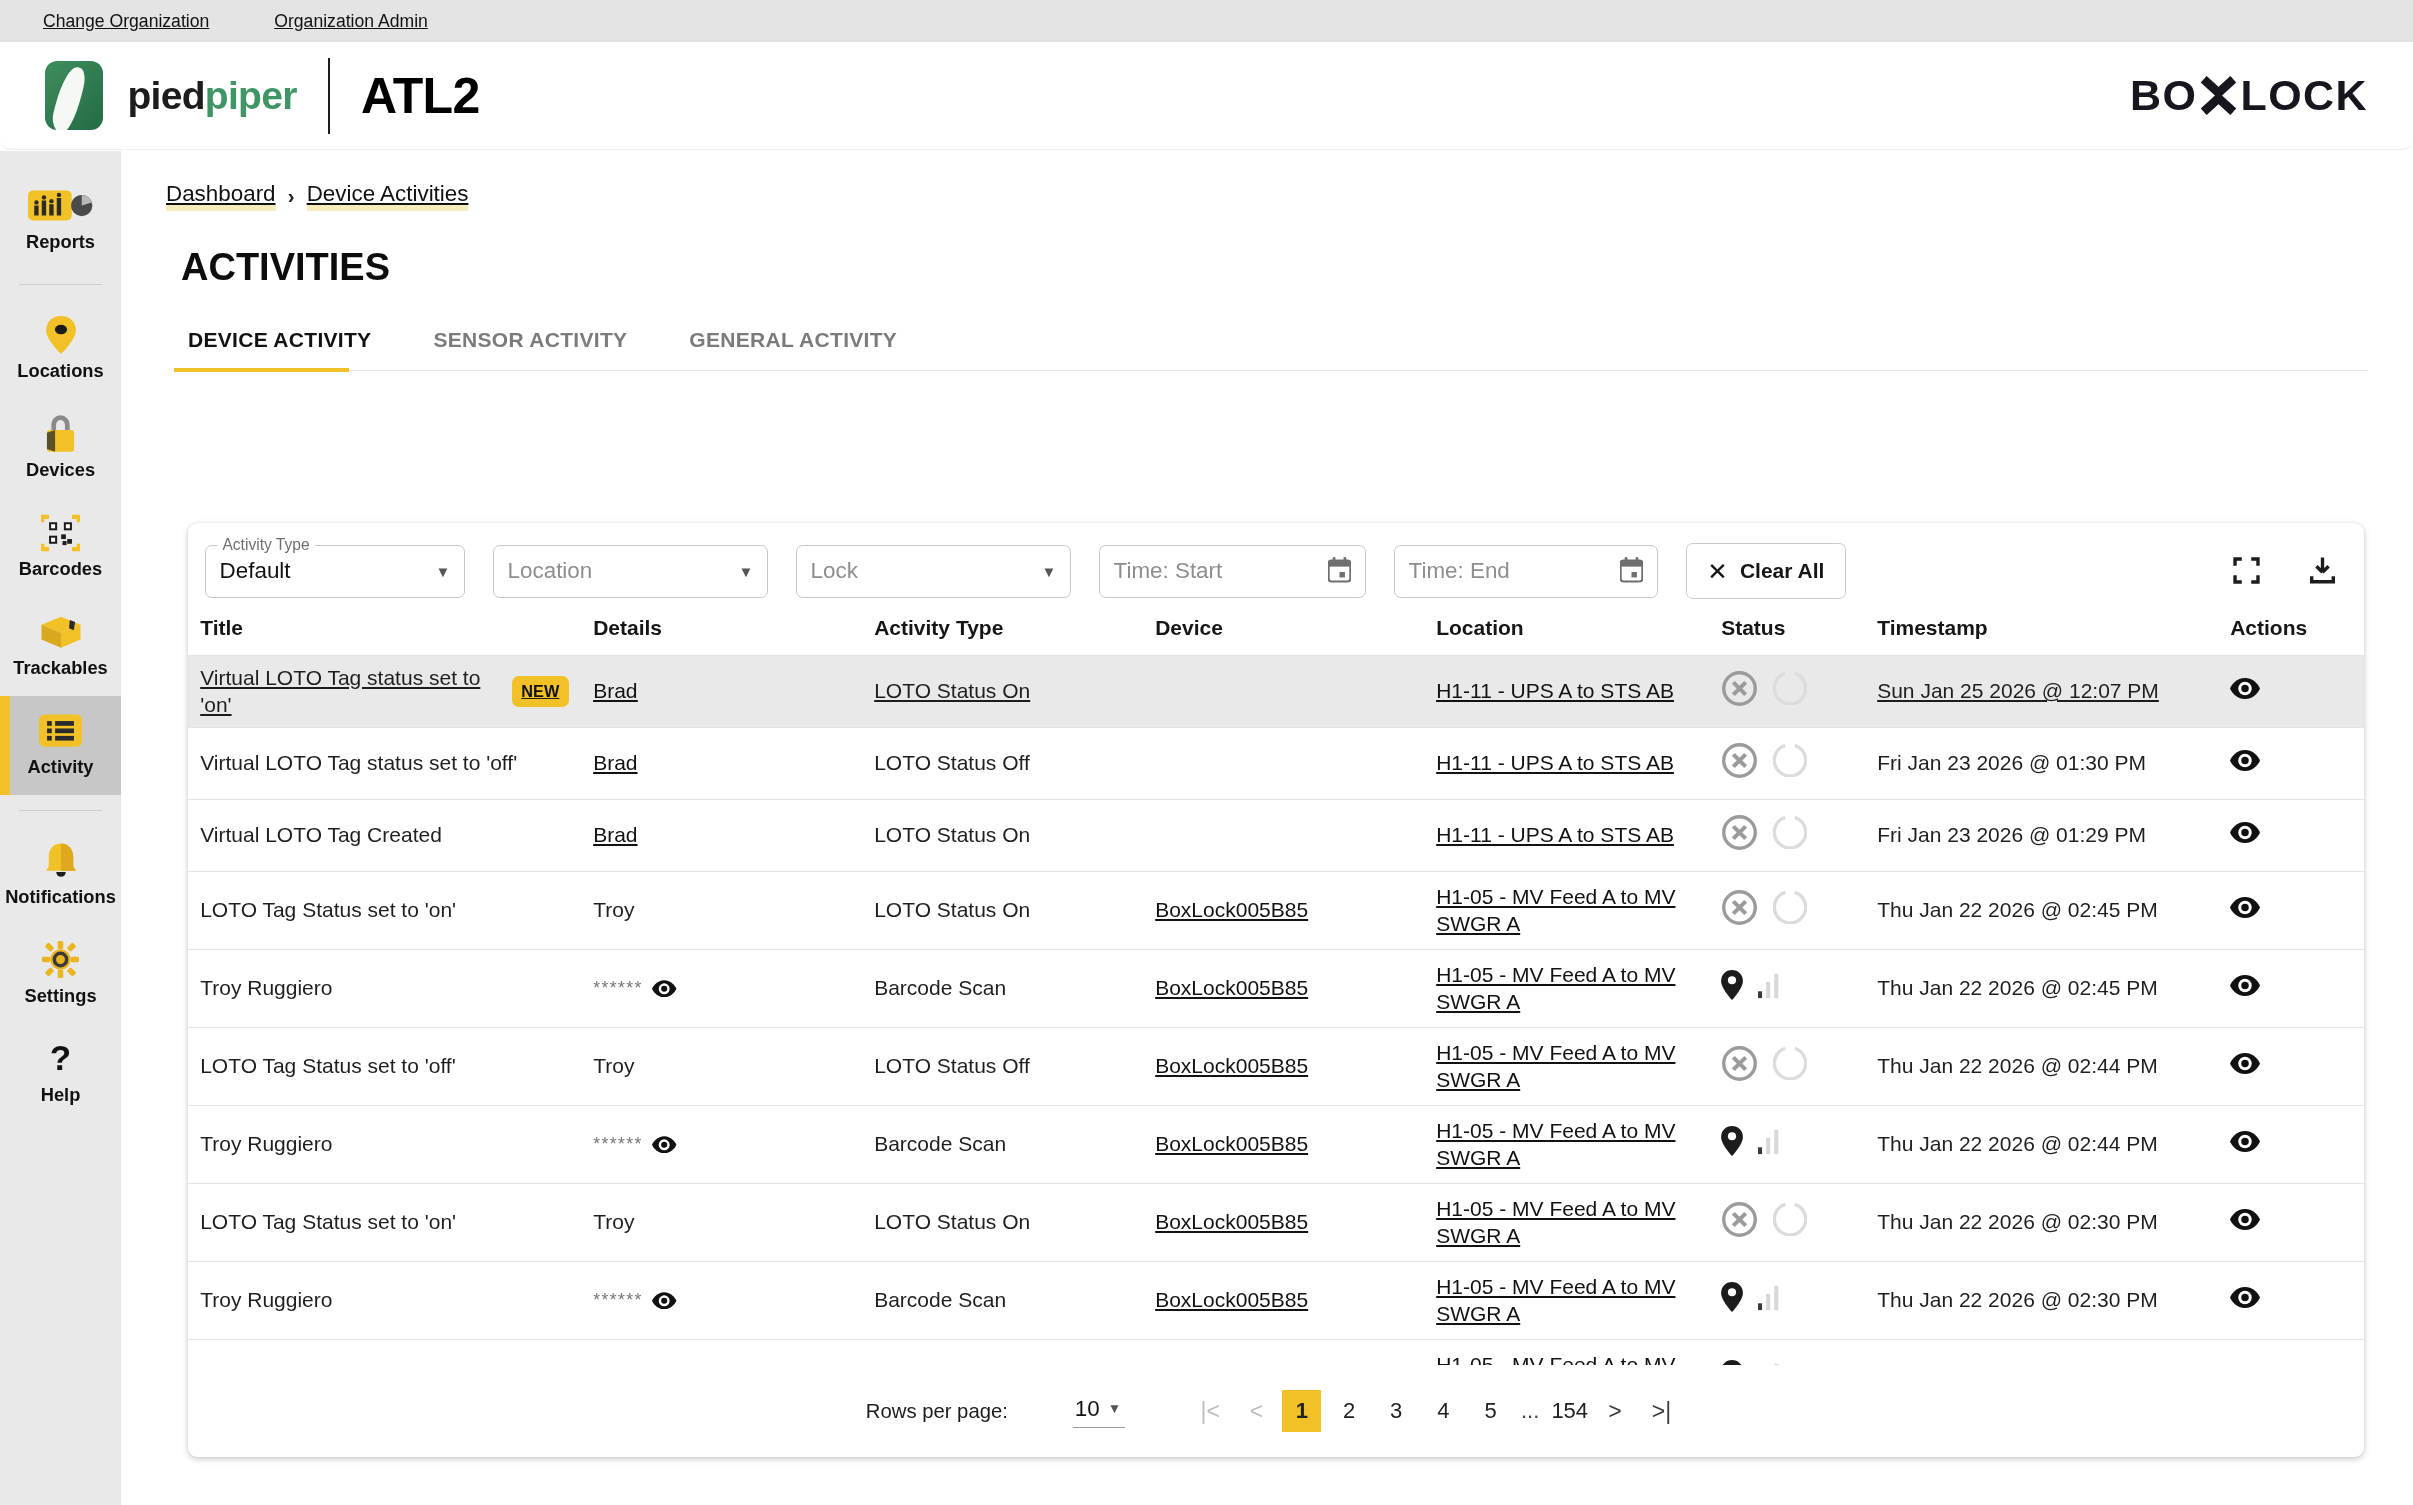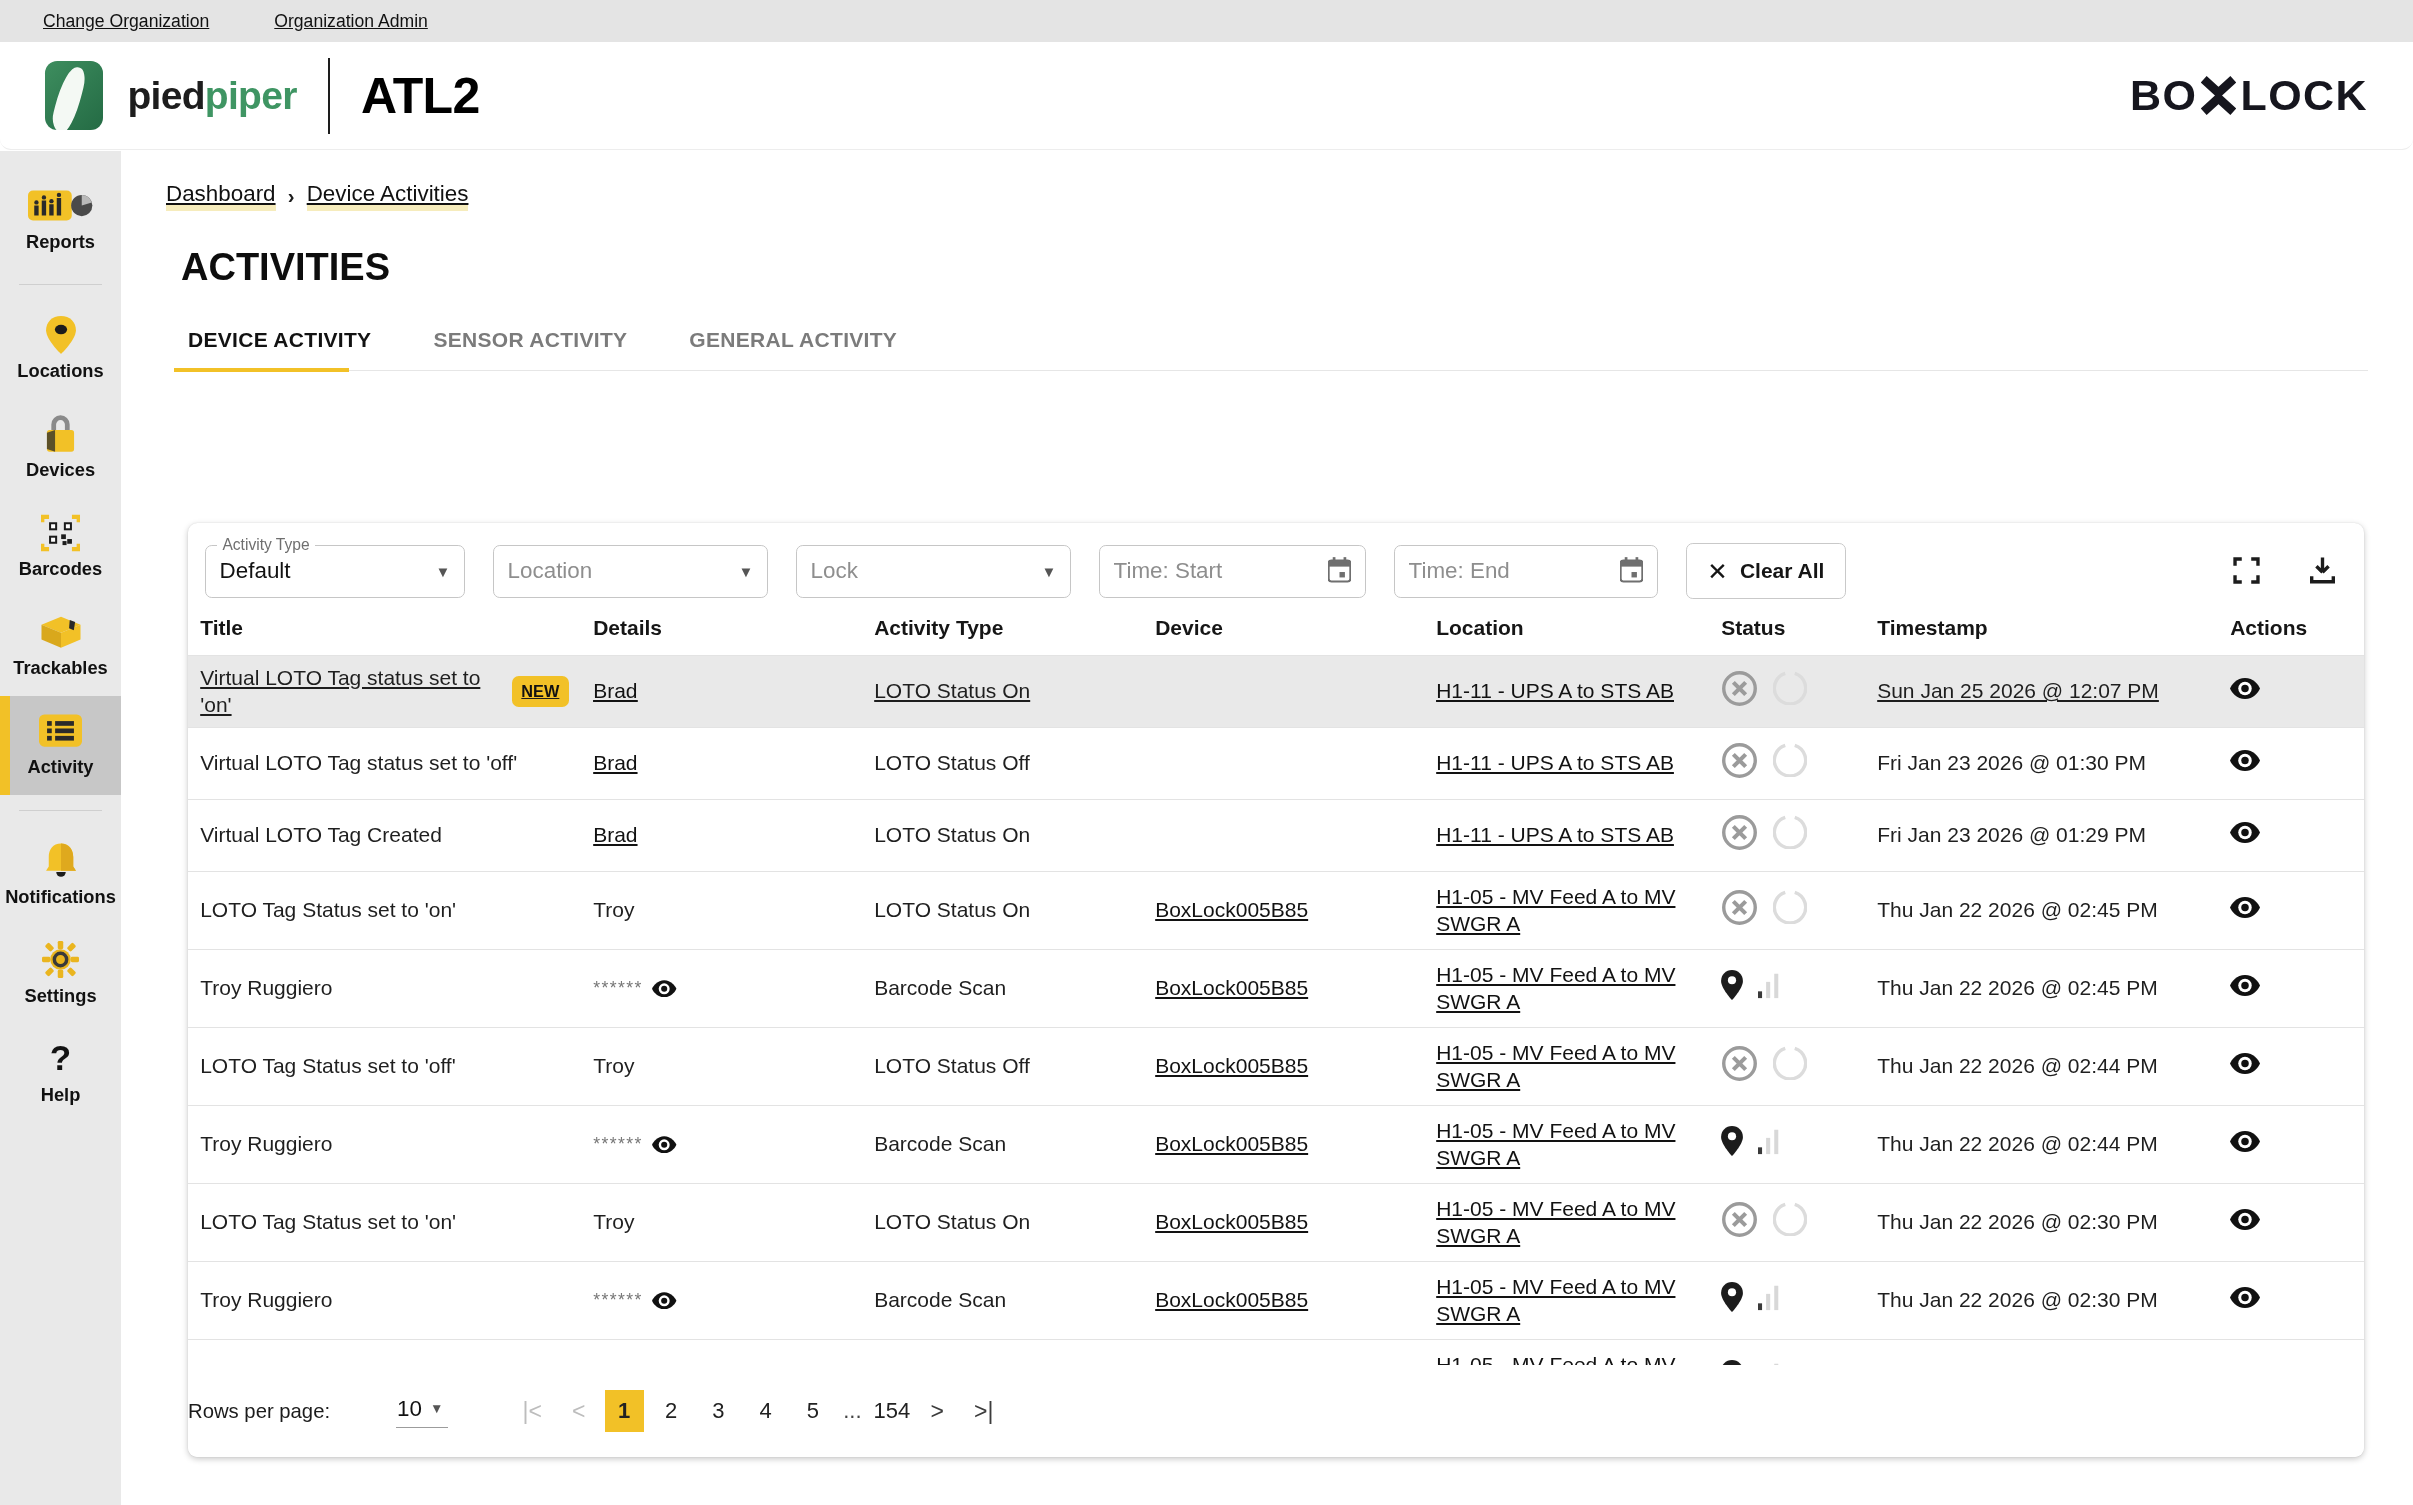--- a/index.html
+++ b/index.html
@@ -94,7 +94,7 @@
 
   
   .pagination { position:absolute; left:0; right:0; bottom:0; height:92px; background:#fff;
-    display:flex; align-items:center; justify-content:flex-start; gap:0; }
+    display:flex; align-items:center; justify-content:center; gap:0; }
   .rpp-label { font-size:20.3px; color:#1c1c1c; margin-right:17.6px; }
   .rpp-select { font-size:22.4px; color:#111; border-bottom:1.4px solid #9c9c9c; padding:1.4px 4.1px 5.4px 1.4px;
     display:flex; align-items:center; gap:8.1px; cursor:pointer; margin-right:60px;margin-left:48px; }

